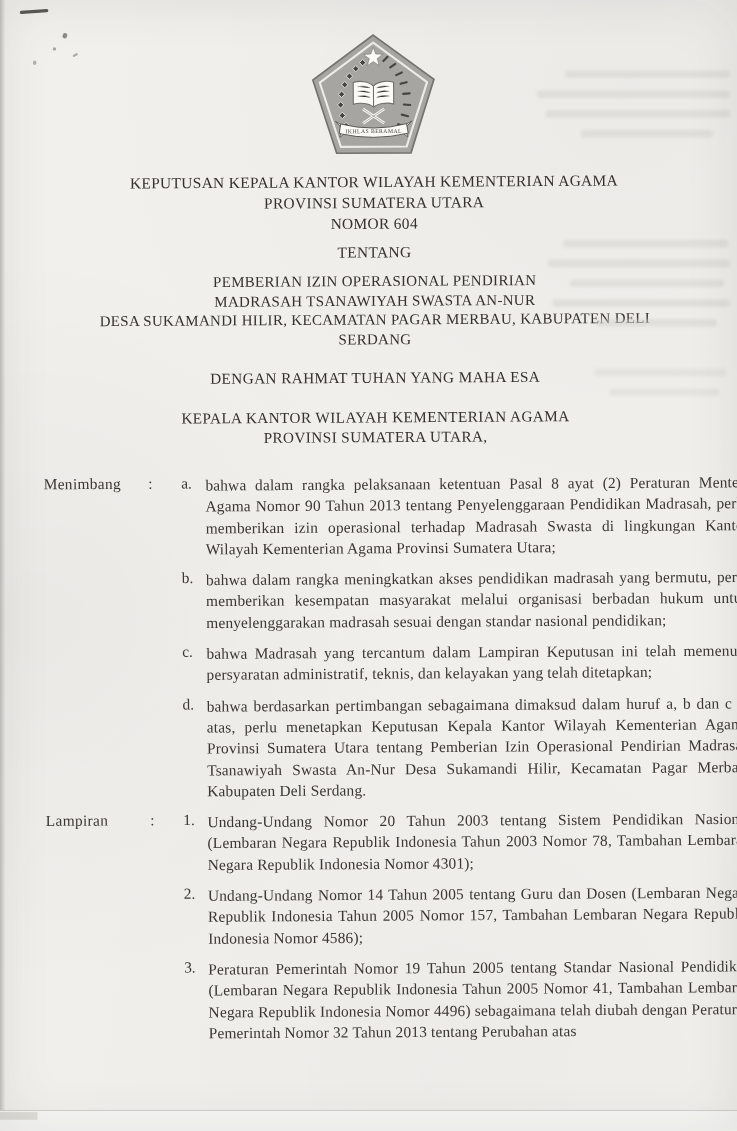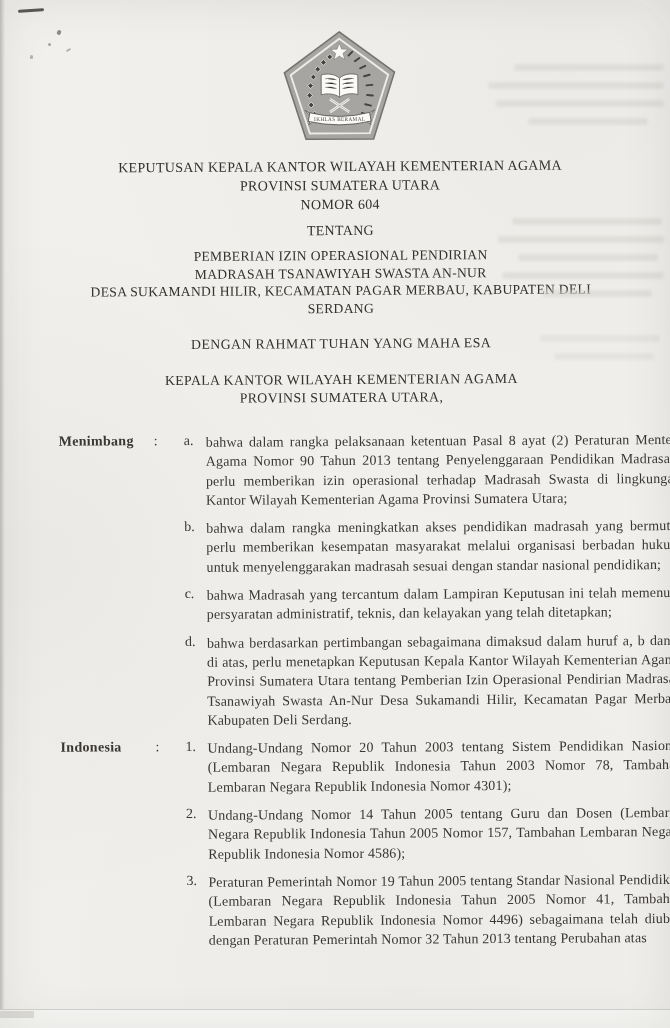--- a/index.html
+++ b/index.html
@@ -39,7 +39,7 @@
   
   .clauses { margin-top:25px; font-size:14px; }
   .clause-row { display:flex; align-items:flex-start; }
-  .clause-label { width:95px; margin-left:56px; flex:none; letter-spacing:0.3px;font-weight:bold; }
+  .clause-label { width:95px; margin-left:37px; flex:none; letter-spacing:0.3px; }
   .clause-colon { width:30px; flex:none; }
   .clause-items { flex:1; }
   .c-item { display:flex; margin-bottom:9px; }

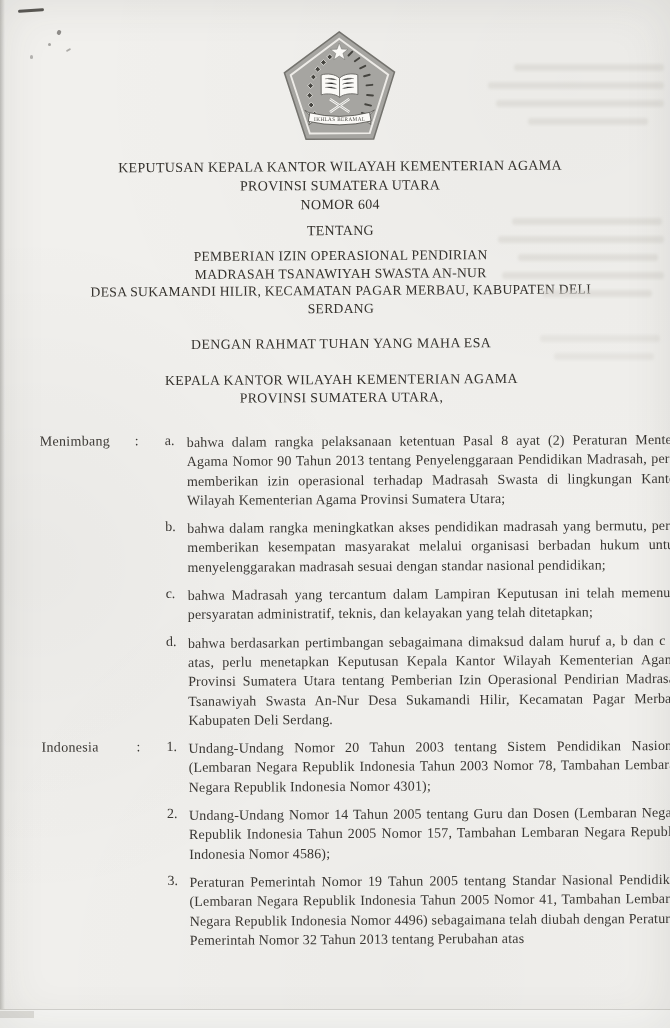--- a/index.html
+++ b/index.html
@@ -173,7 +173,7 @@
     </div>
 
     <div class="clause-row">
-      <div class="clause-label">Indonesia</div>
+      <div class="clause-label">Lampiran</div>
       <div class="clause-colon">:</div>
       <div class="clause-items">
         <div class="c-item">

